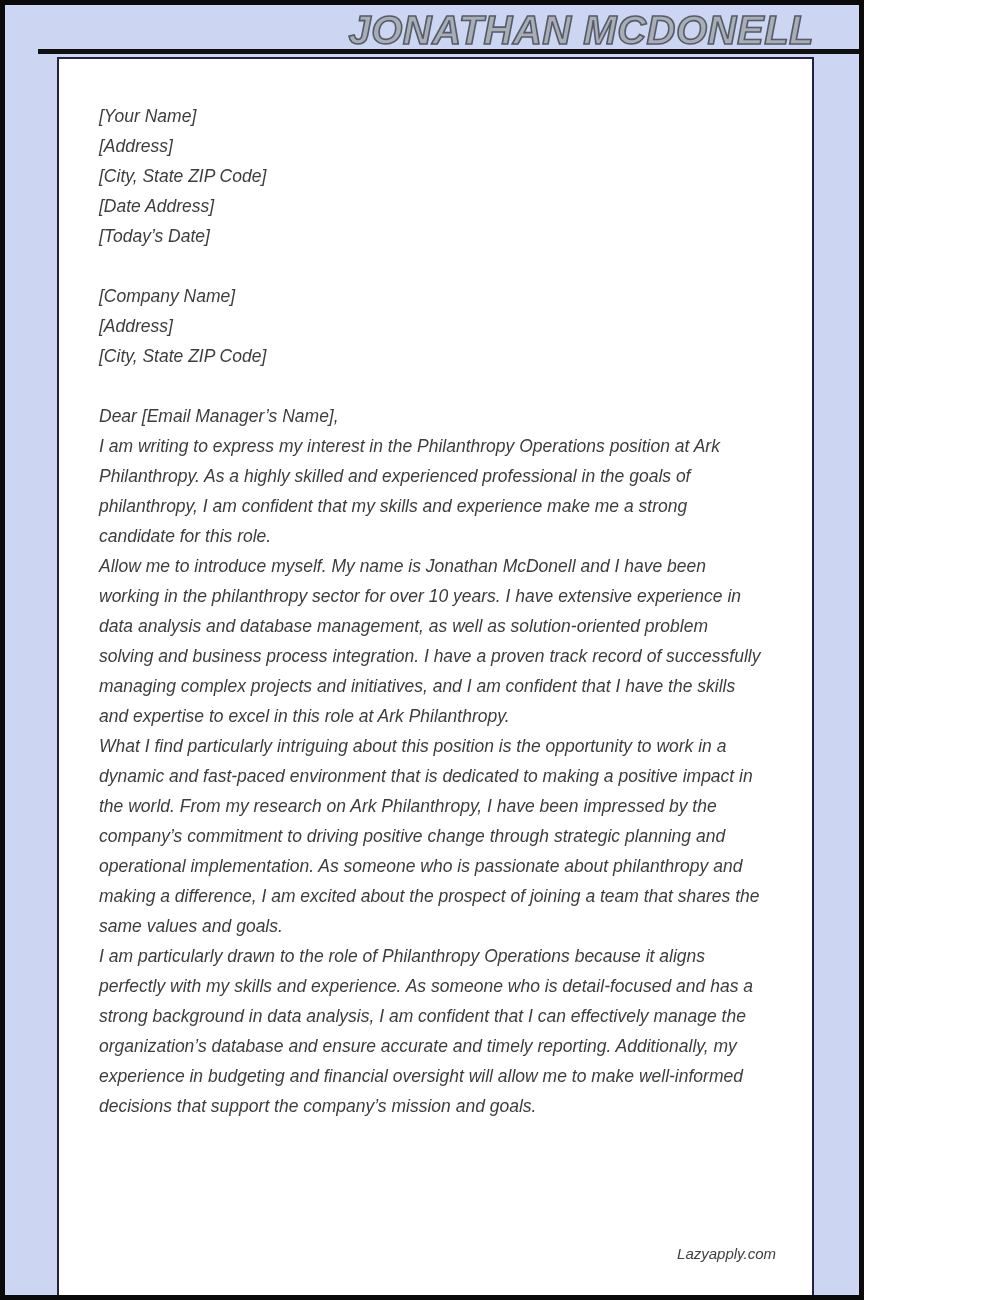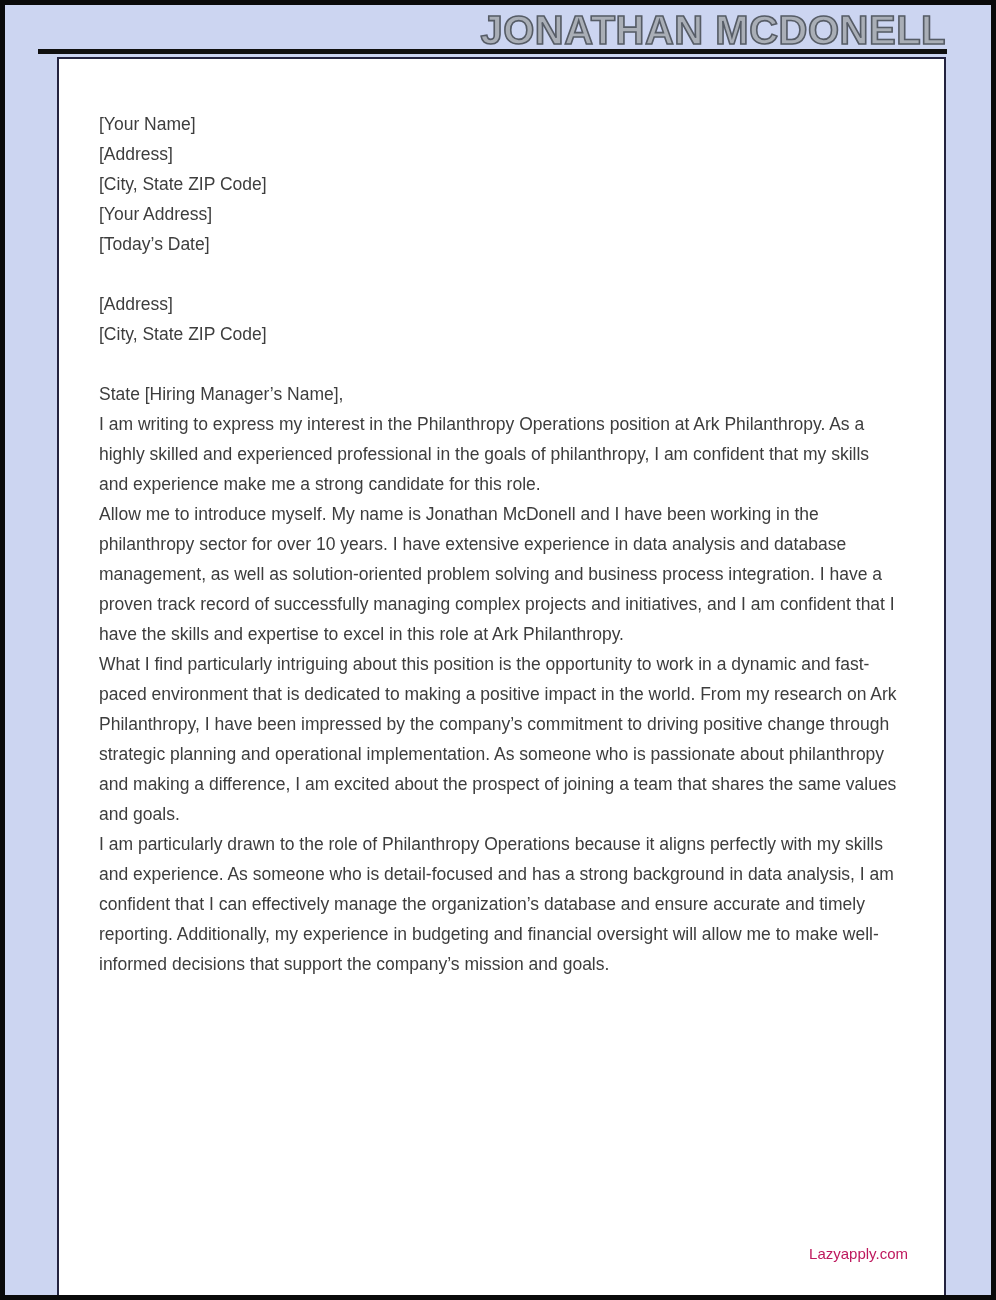--- a/index.html
+++ b/index.html
@@ -10,10 +10,11 @@
   }
   .page {
     position: relative;
-    width: 996px;
+    width: 864px;
     height: 1300px;
     background: #ccd5f1;
     overflow: hidden;
+    font-style: italic;
   }
   
   .frame {

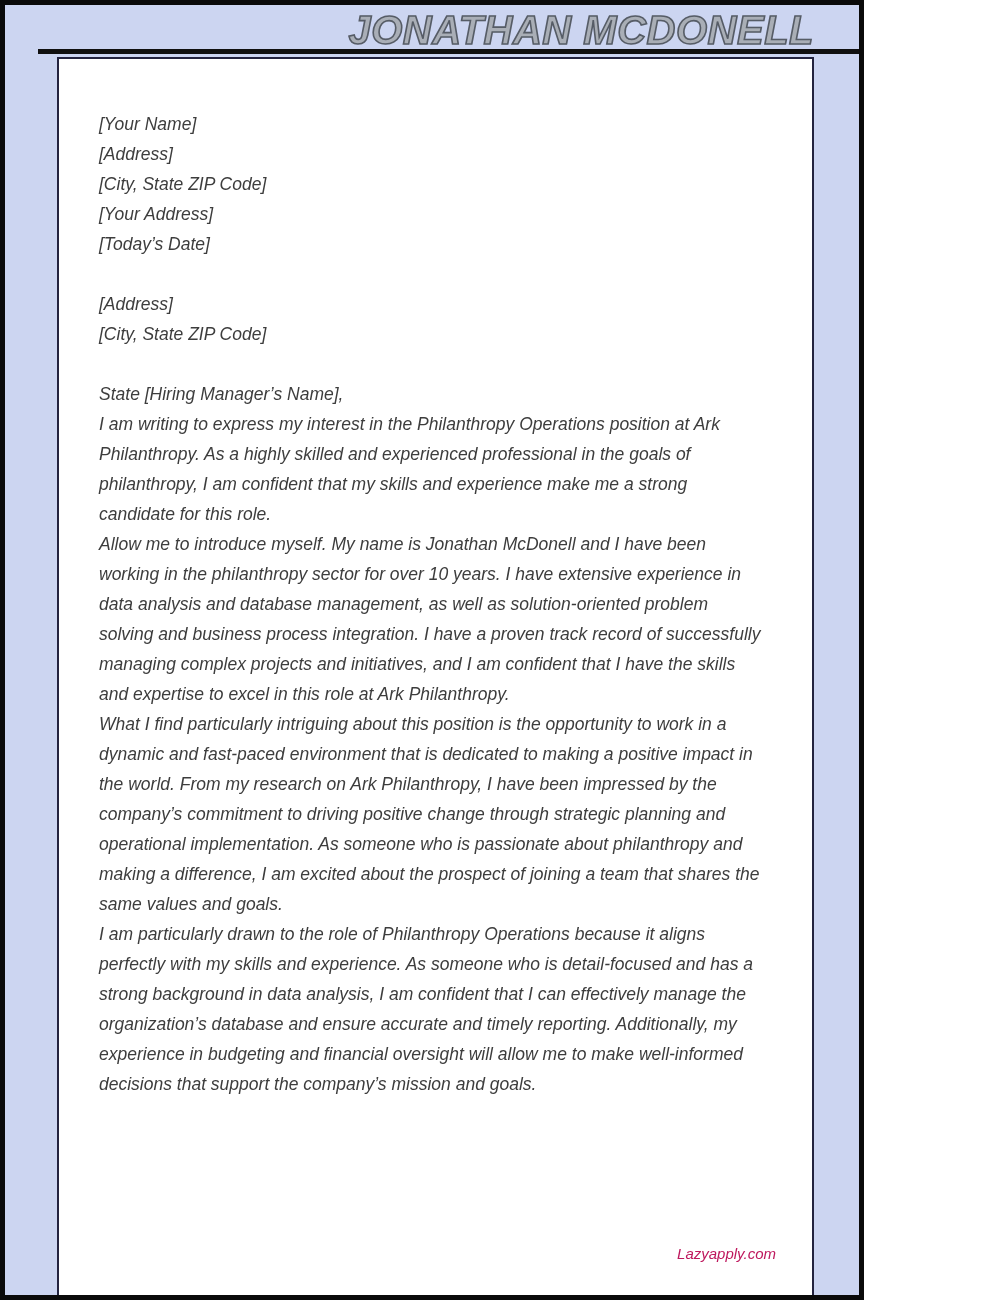--- a/index.html
+++ b/index.html
@@ -69,7 +69,7 @@
     padding: 0;
   }
   .block {
-    margin: 8px 0 30px 0;
+    margin: 0 0 30px 0;
   }
   .para {
     margin: 0 0 30px 0;

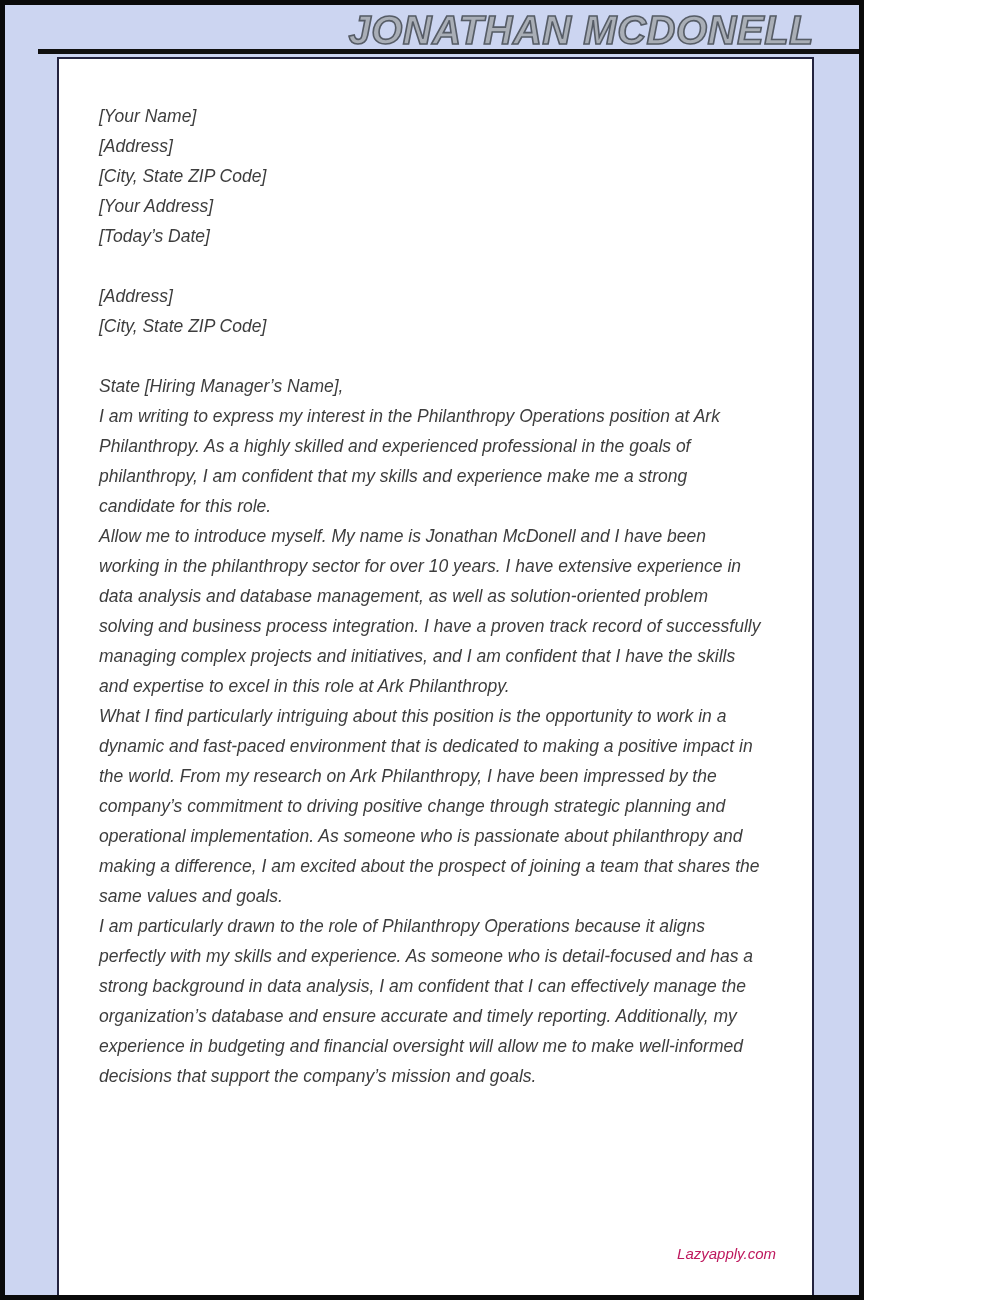--- a/index.html
+++ b/index.html
@@ -102,7 +102,7 @@
         <div class="line">[Your Name]</div>
         <div class="line">[Address]</div>
         <div class="line">[City, State ZIP Code]</div>
-        <div class="line">[Your Address]</div>
+        <div class="line">[Date Address]</div>
         <div class="line">[Today’s Date]</div>
       </div>
 

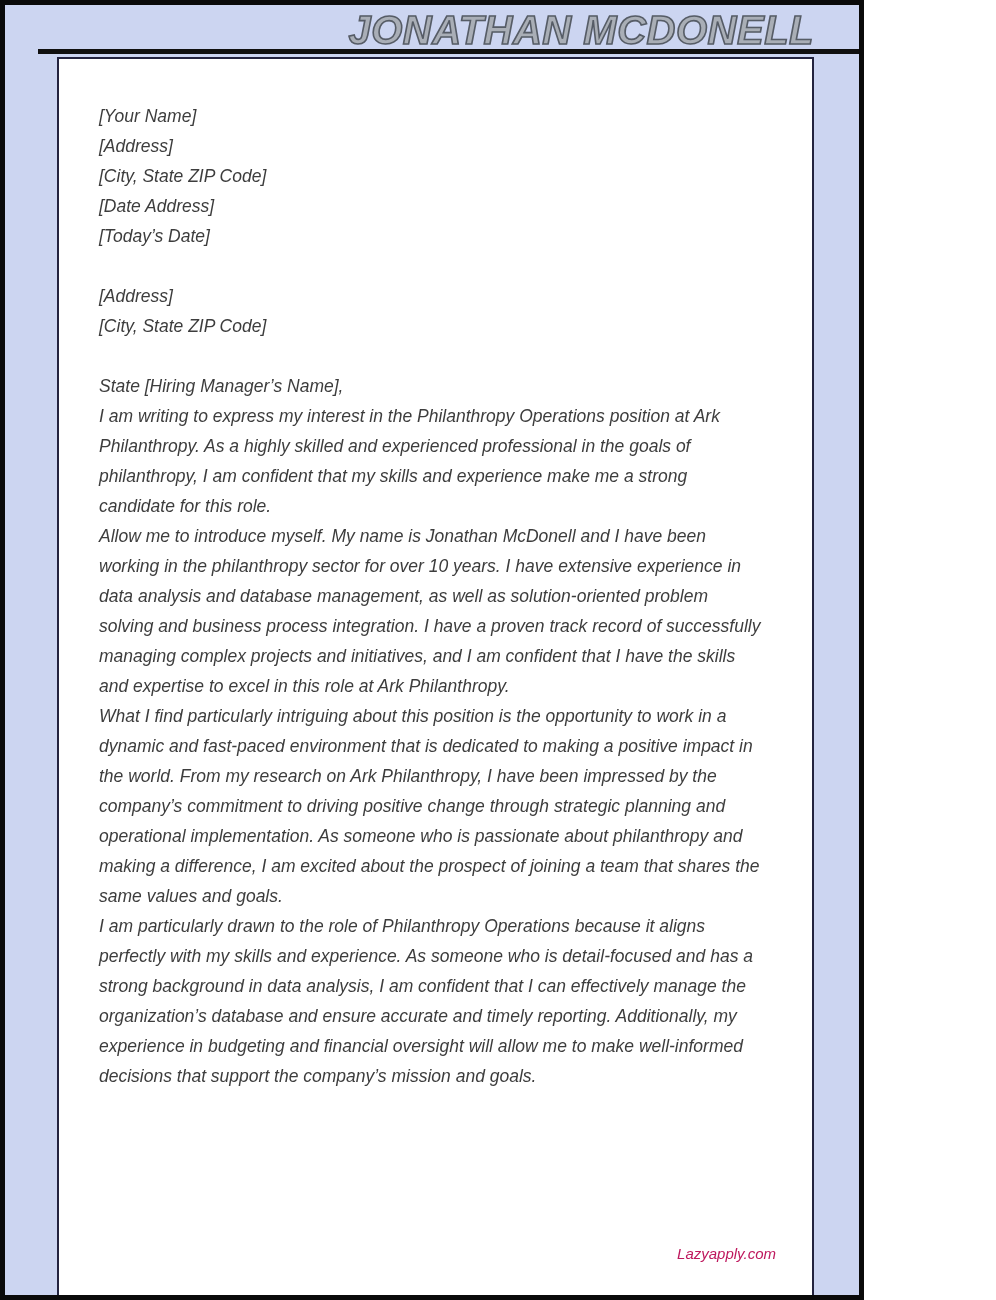--- a/index.html
+++ b/index.html
@@ -107,6 +107,7 @@
       </div>
 
       <div class="block">
+        <div class="line">[Company Name]</div>
         <div class="line">[Address]</div>
         <div class="line">[City, State ZIP Code]</div>
       </div>

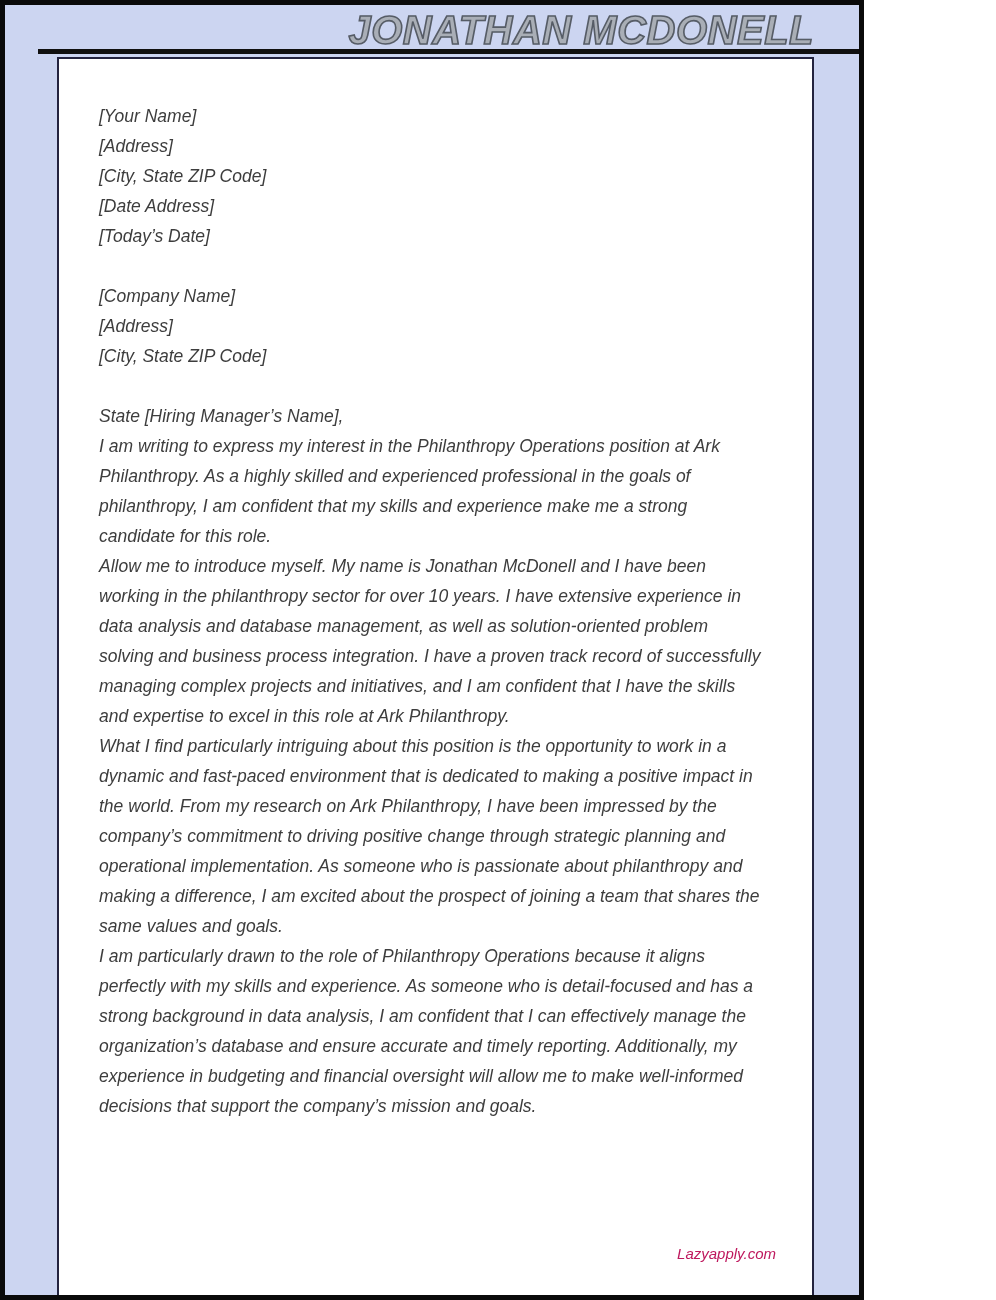--- a/index.html
+++ b/index.html
@@ -112,7 +112,7 @@
         <div class="line">[City, State ZIP Code]</div>
       </div>
 
-      <p class="para">State [Hiring Manager’s Name],</p>
+      <p class="para">Dear [Email Manager’s Name],</p>
 
       <p class="para">I am writing to express my interest in the Philanthropy Operations position at Ark Philanthropy. As a highly skilled and experienced professional in the goals of philanthropy, I am confident that my skills and experience make me a strong candidate for this role.</p>
       <p class="para">Allow me to introduce myself. My name is Jonathan McDonell and I have been working in the philanthropy sector for over 10 years. I have extensive experience in data analysis and database management, as well as solution-oriented problem solving and business process integration. I have a proven track record of successfully managing complex projects and initiatives, and I am confident that I have the skills and expertise to excel in this role at Ark Philanthropy.</p>

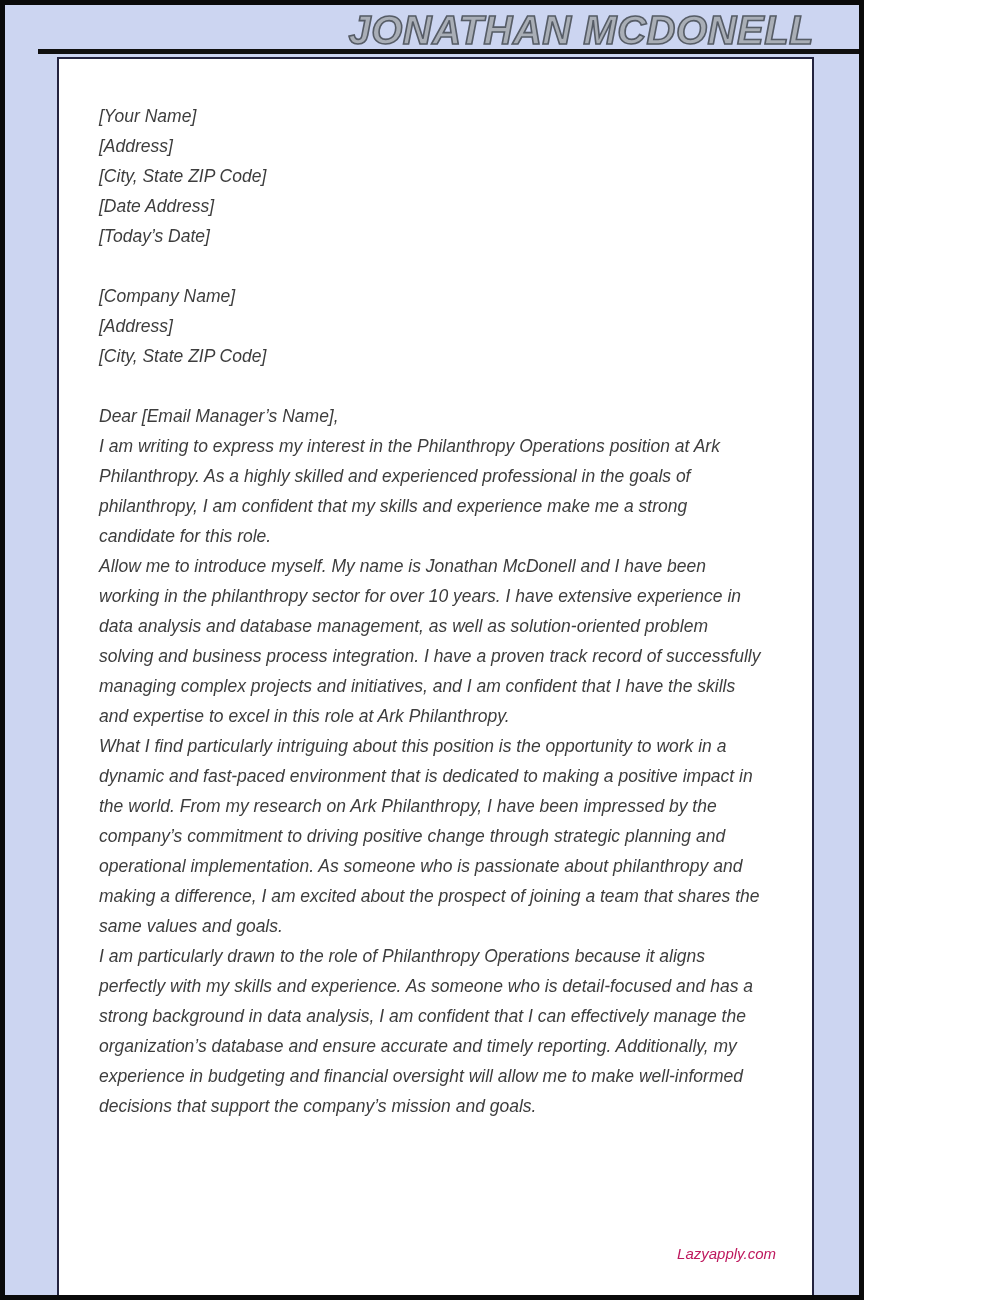--- a/index.html
+++ b/index.html
@@ -79,7 +79,7 @@
     top: 1245px;
     right: 88px;
     font-size: 15px;
-    color: #be185d;
+    color: #404040;
     z-index: 5;
     text-align: center;
   }

